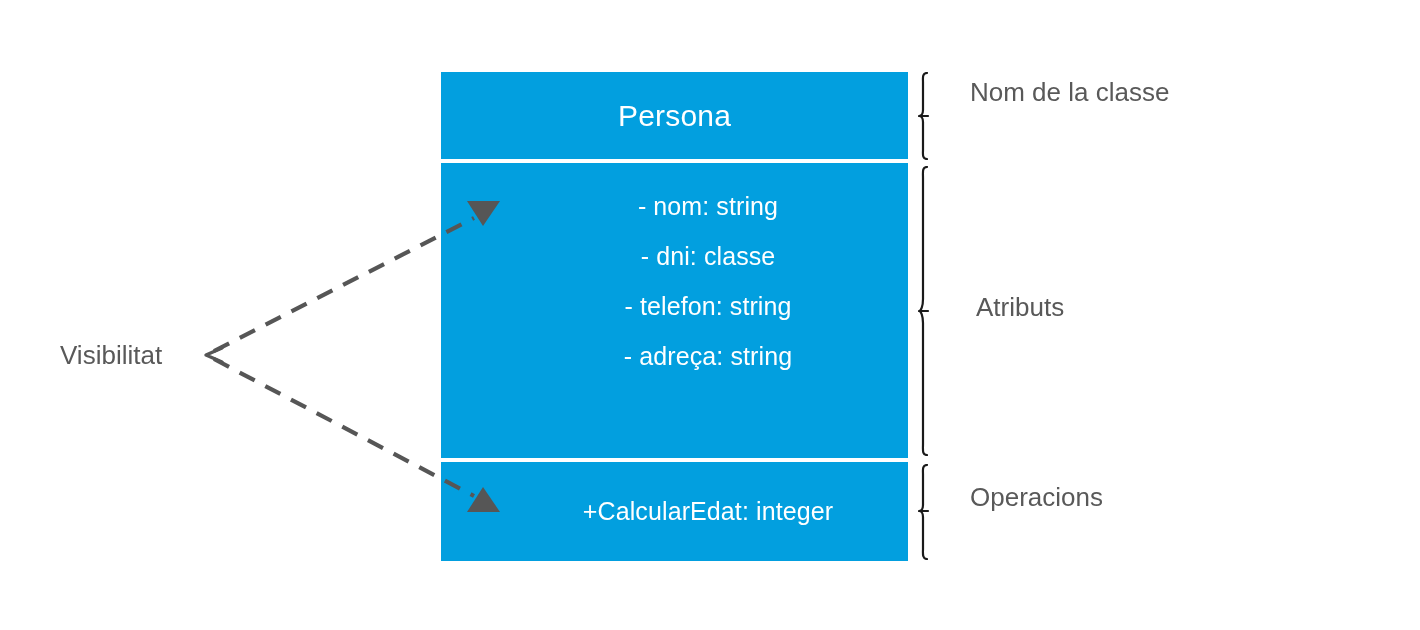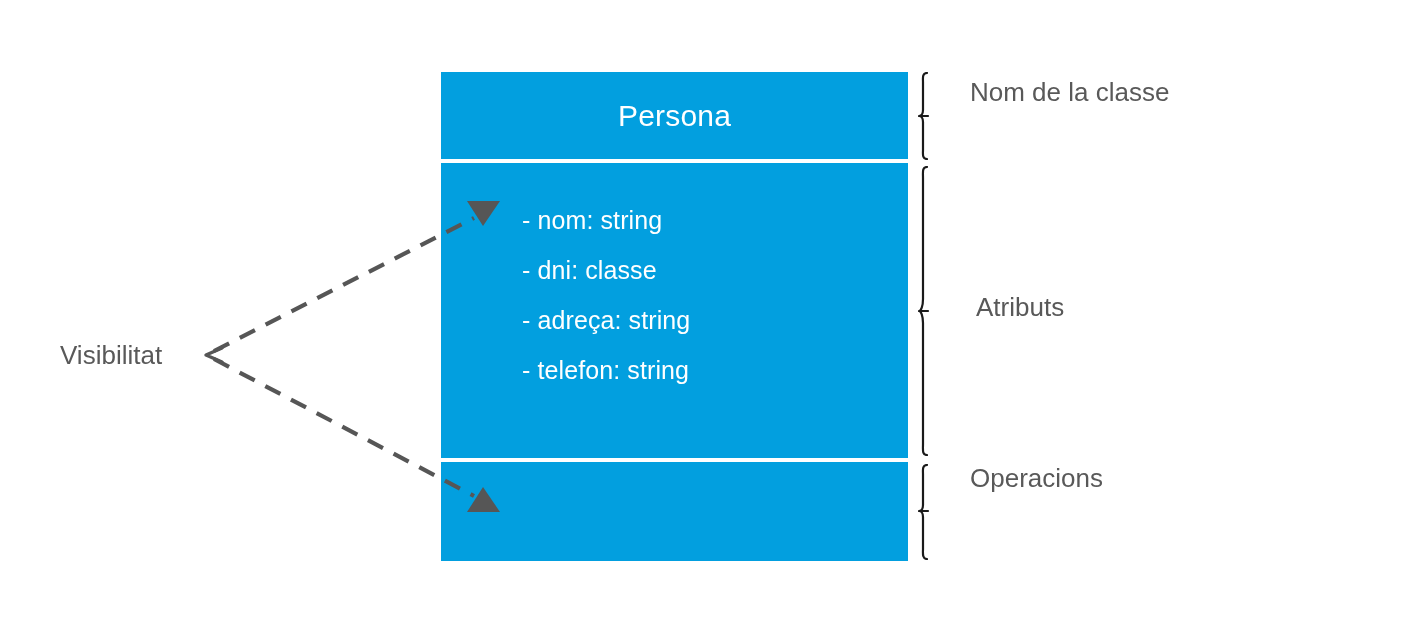--- a/index.html
+++ b/index.html
@@ -72,8 +72,9 @@
   }
   .member-list {
     list-style: none;
-    margin: 14px;
+    margin: 0;
     padding: 0;
+    text-align: center;
   }
   .member {
     color: #ffffff;

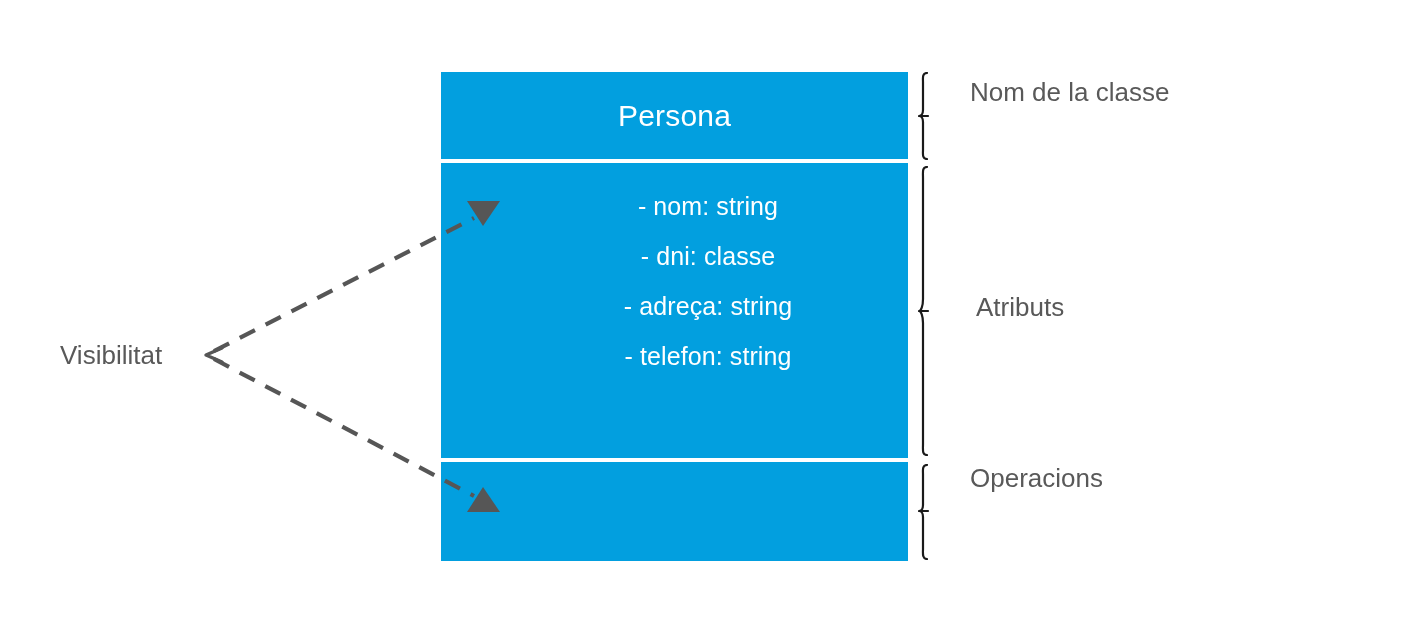--- a/index.html
+++ b/index.html
@@ -141,8 +141,8 @@
       <ul class="member-list">
         <li class="member">- nom: string</li>
         <li class="member">- dni: classe</li>
+        <li class="member">- telefon: string</li>
         <li class="member">- adreça: string</li>
-        <li class="member">- telefon: string</li>
       </ul>
     </div>
 

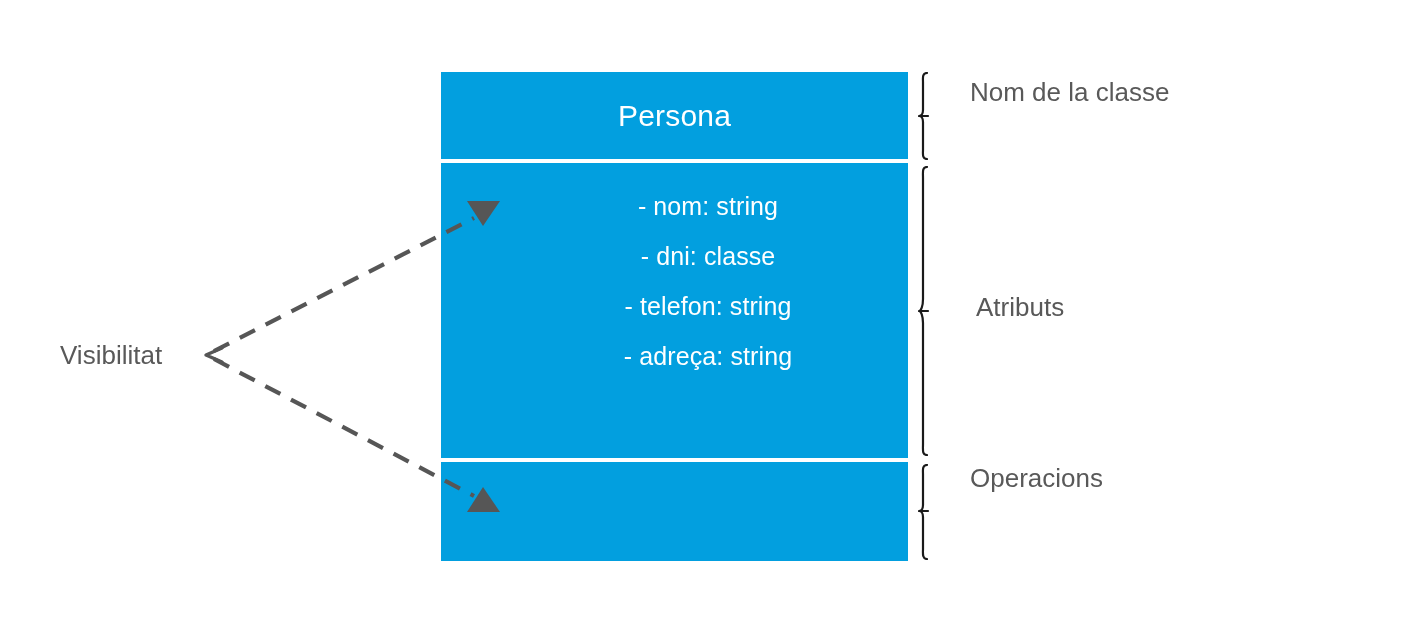--- a/index.html
+++ b/index.html
@@ -148,6 +148,11 @@
 
     <div class="divider divider-2"></div>
 
+    <div class="compartment compartment-ops">
+      <ul class="member-list">
+        <li class="member">+CalcularEdat: integer</li>
+      </ul>
+    </div>
   </div>
 
   <div class="brace" style="top:72px; height:88px;">

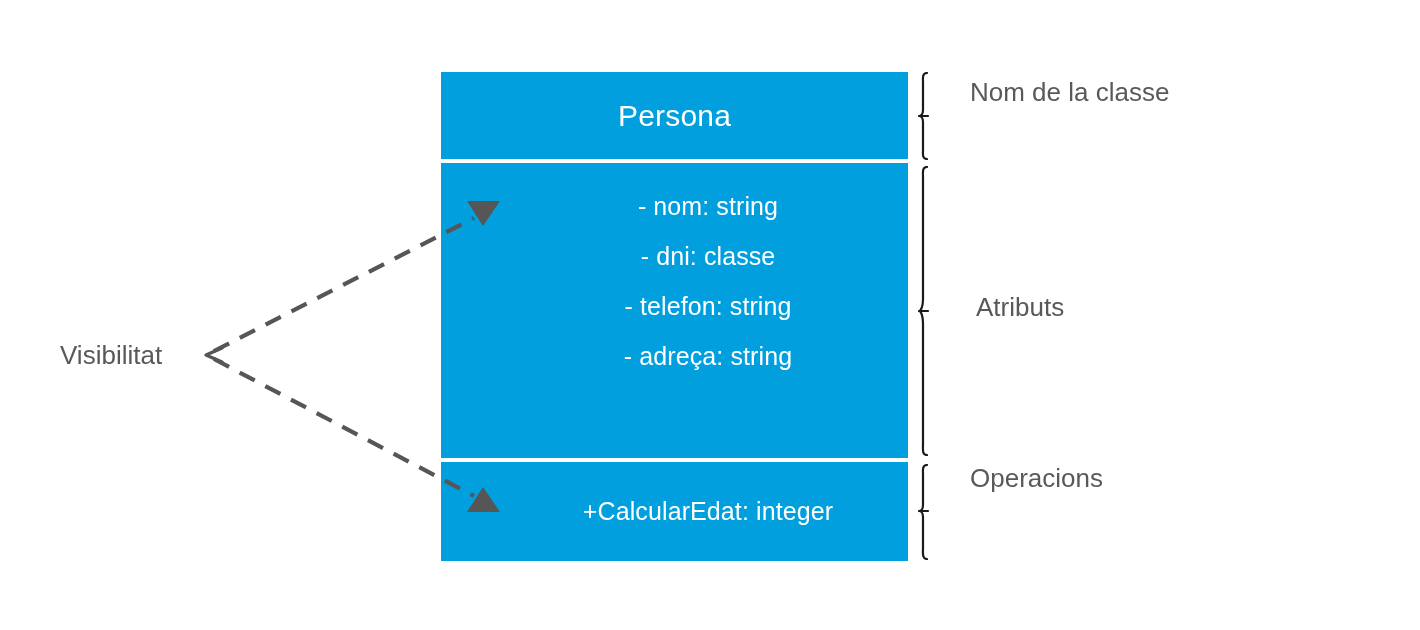--- a/index.html
+++ b/index.html
@@ -103,7 +103,7 @@
   }
   .annotation-name   { left: 970px; top: 74px; }
   .annotation-attrs  { left: 976px; top: 289px; }
-  .annotation-ops    { left: 970px; top: 460px; }
+  .annotation-ops    { left: 970px; top: 479px; }
 
   
   .visibility-label {

